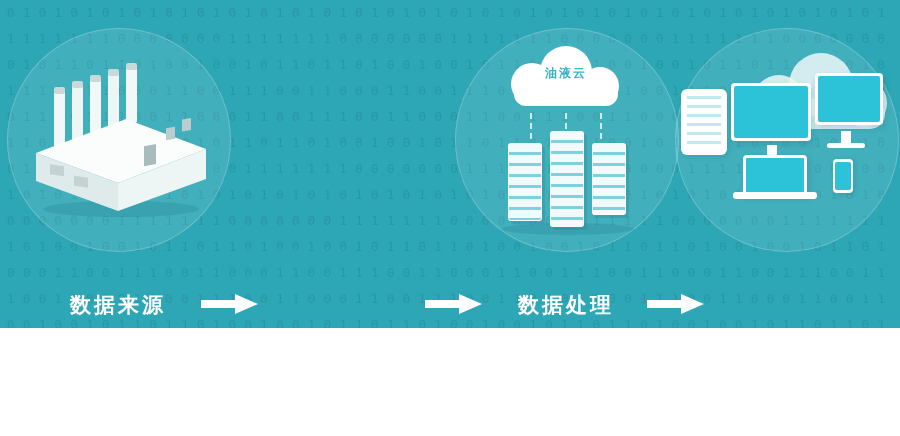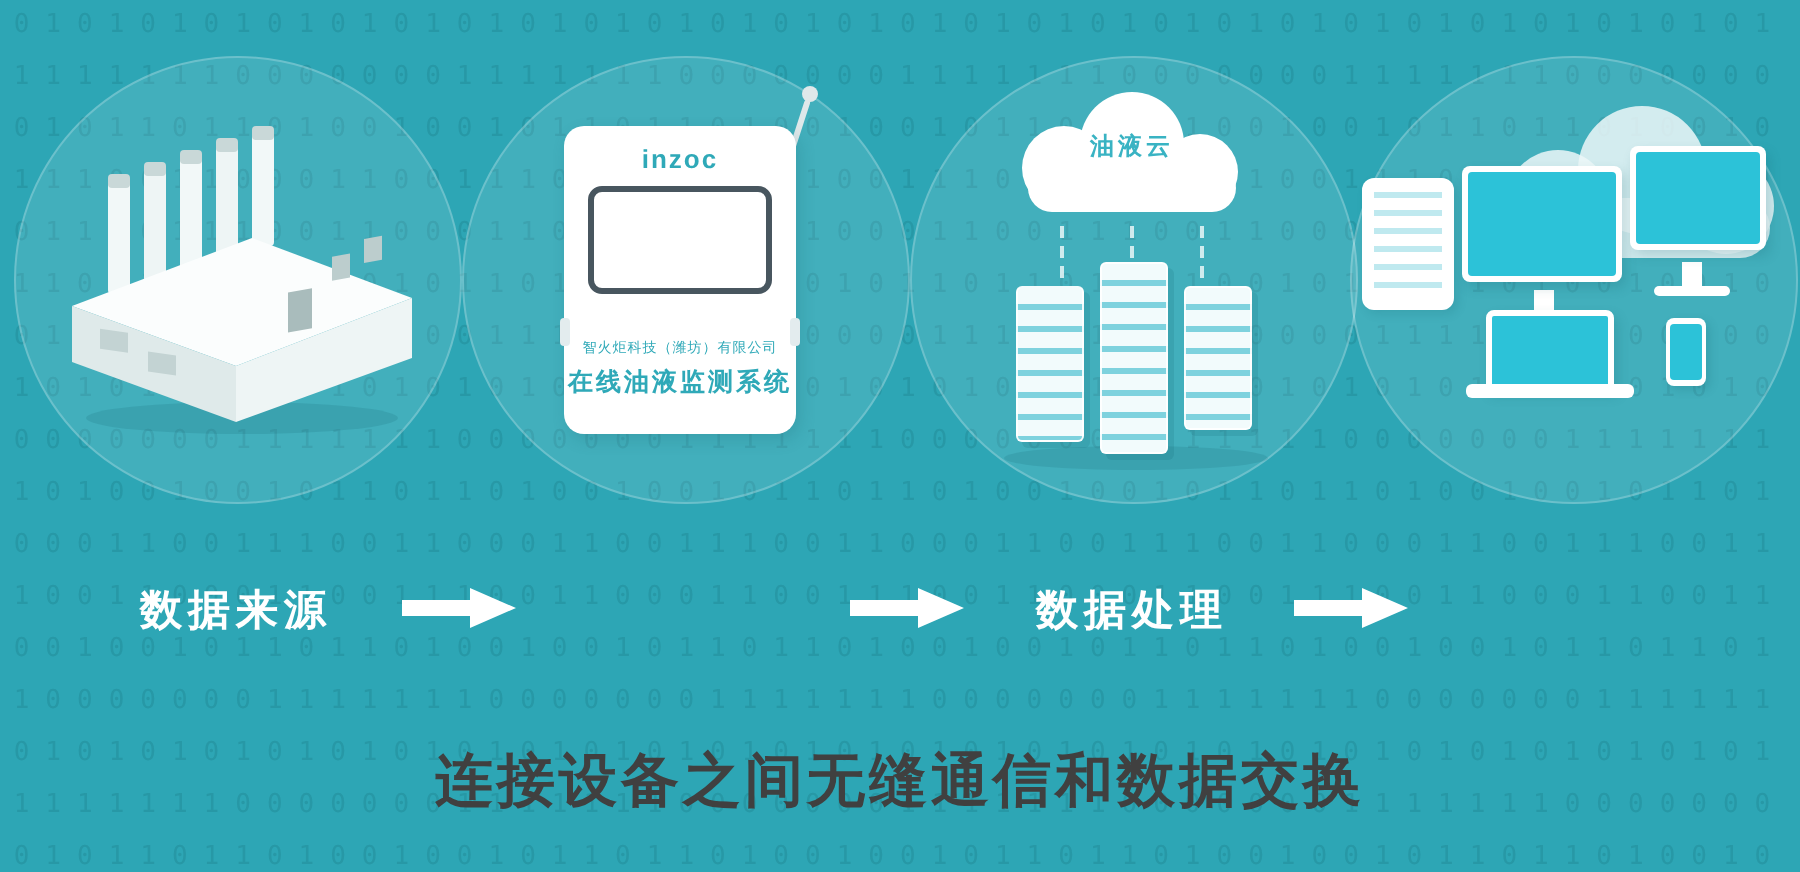--- a/index.html
+++ b/index.html
@@ -4,7 +4,7 @@
 <style>
   html,body{margin:0;padding:0;}
   .canvas{
-    position:relative;width:900px;height:436px;overflow:hidden;
+    position:relative;width:900px;height:328px;overflow:hidden;
     background:#2da6b5;
     font-family:"Liberation Sans","DejaVu Sans",sans-serif;
   }

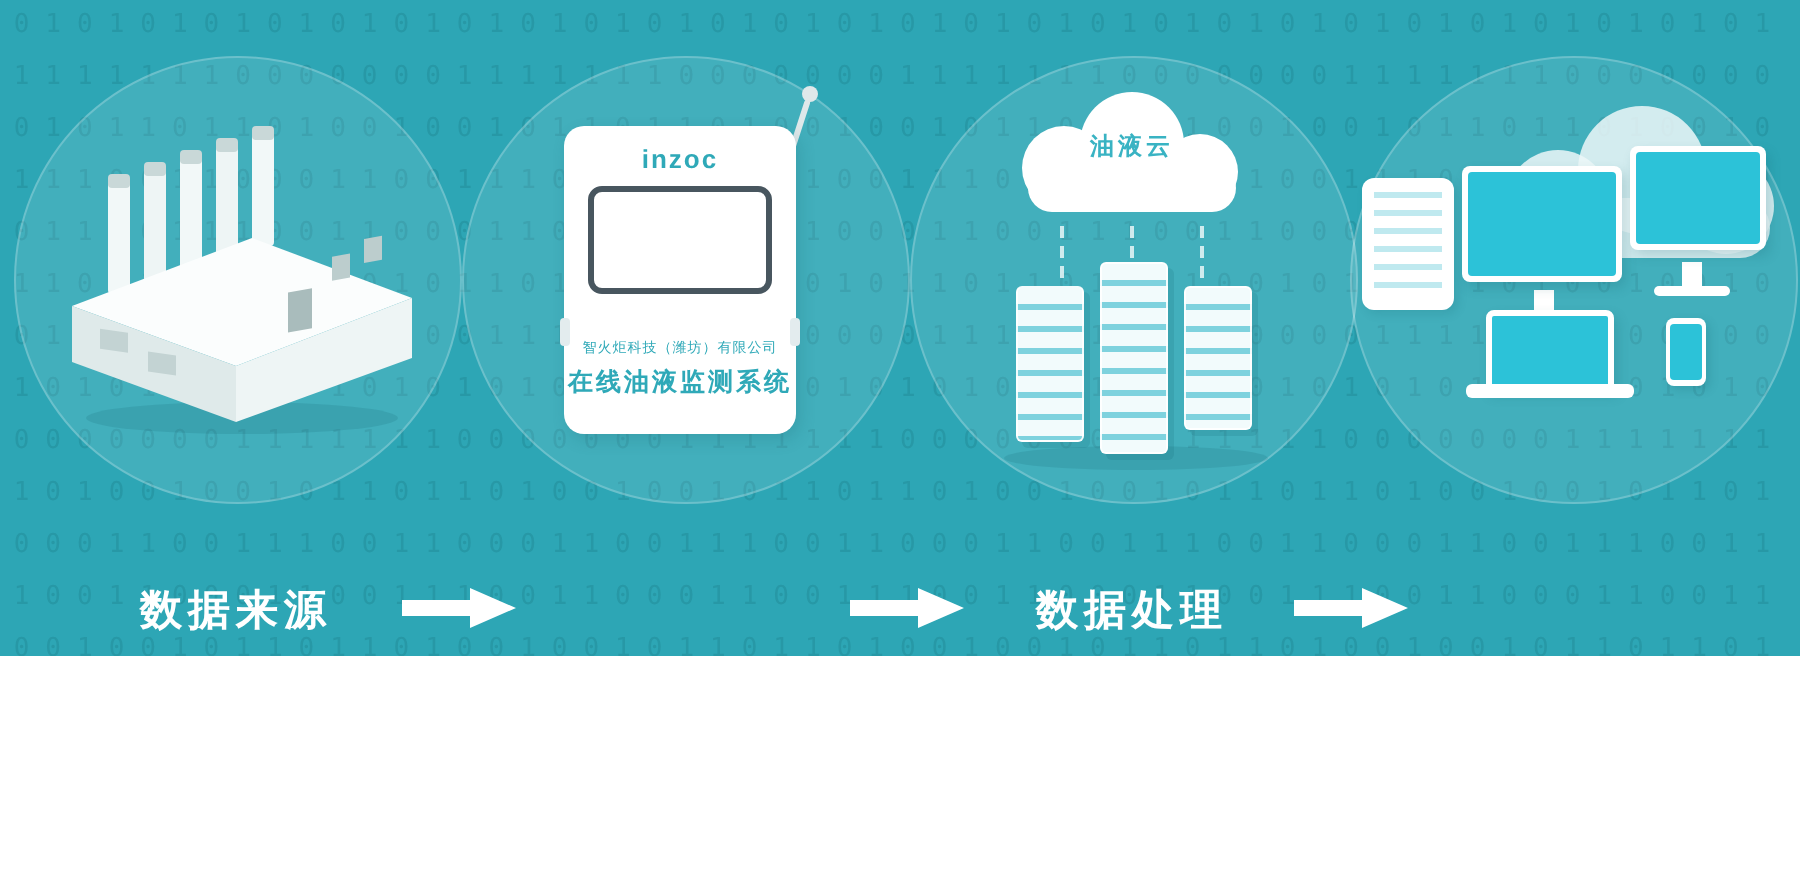--- a/index.html
+++ b/index.html
@@ -194,20 +194,6 @@
     </div>
   </div>
 
-  <div class="circle circle2">
-    <div class="device-wrap">
-      <div class="device-antenna"></div>
-      <div class="device-antenna-tip"></div>
-      <div class="device">
-        <div class="device-brand">inzoc</div>
-        <div class="device-screen"></div>
-        <div class="device-port-left"></div>
-        <div class="device-port-right"></div>
-        <div class="device-company">智火炬科技（潍坊）有限公司</div>
-        <div class="device-product">在线油液监测系统</div>
-      </div>
-    </div>
-  </div>
 
   <div class="circle circle3">
     <div class="cloudsrv-wrap">

